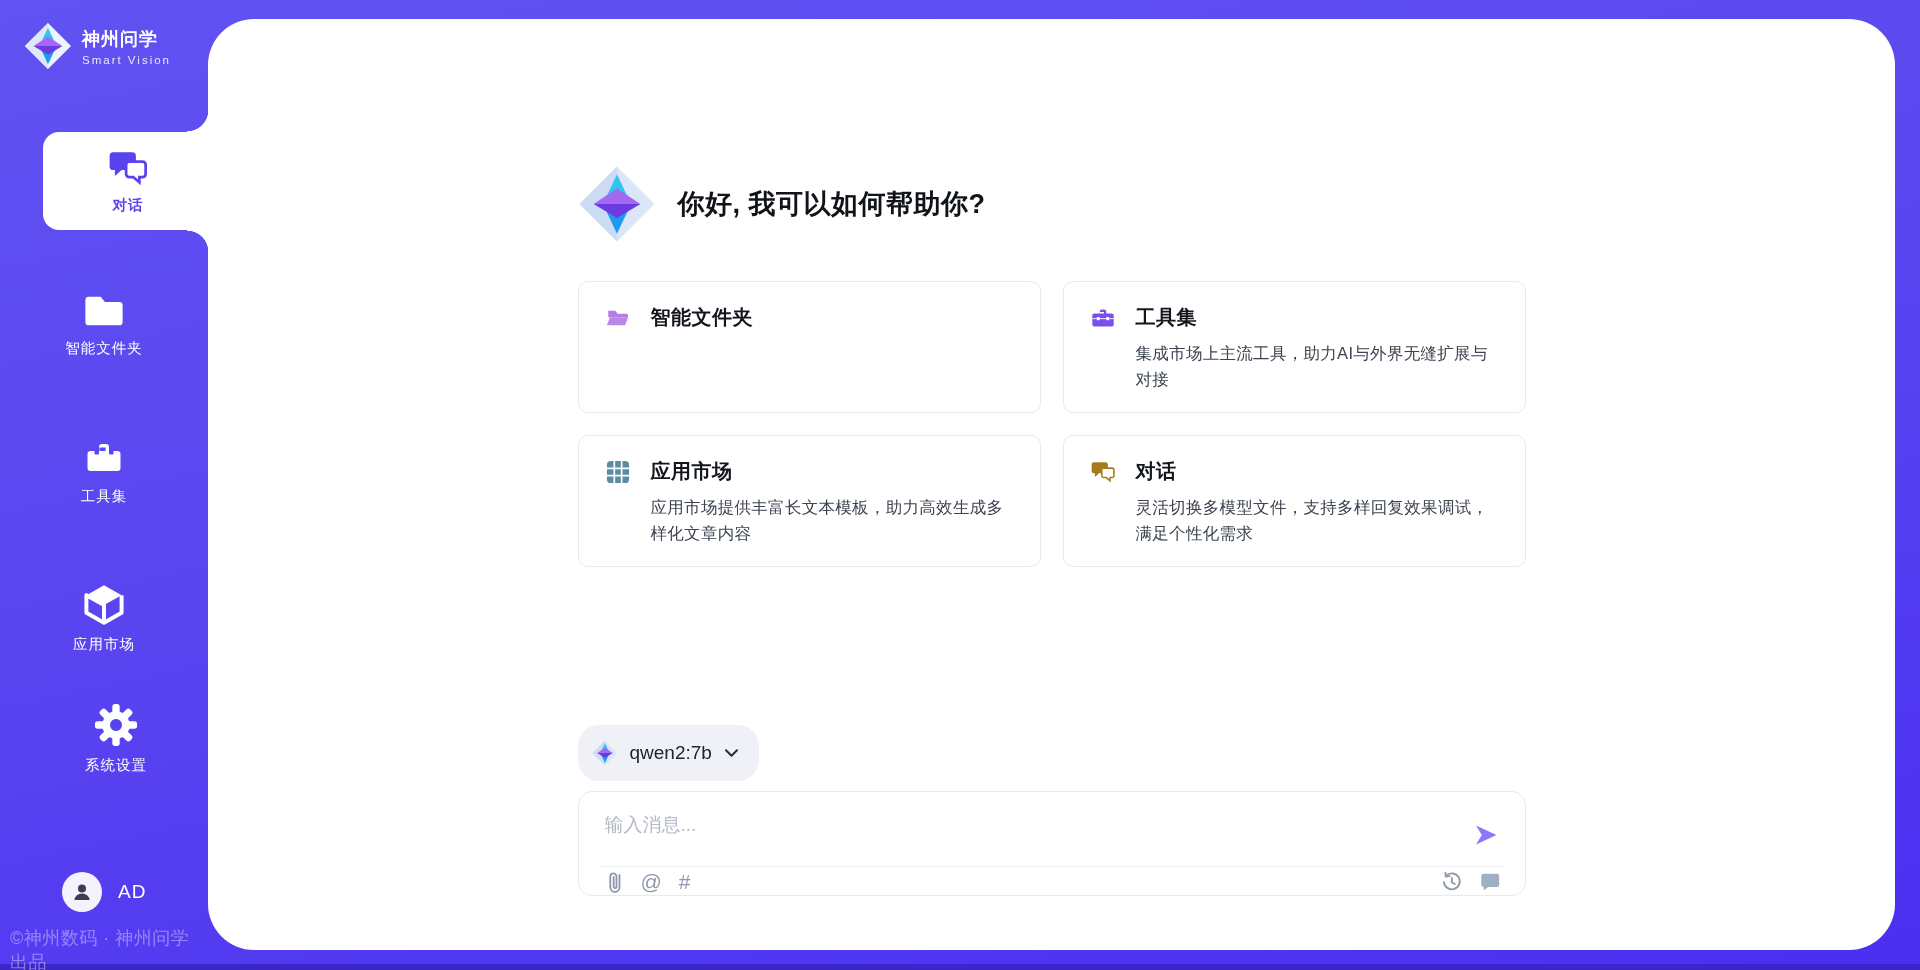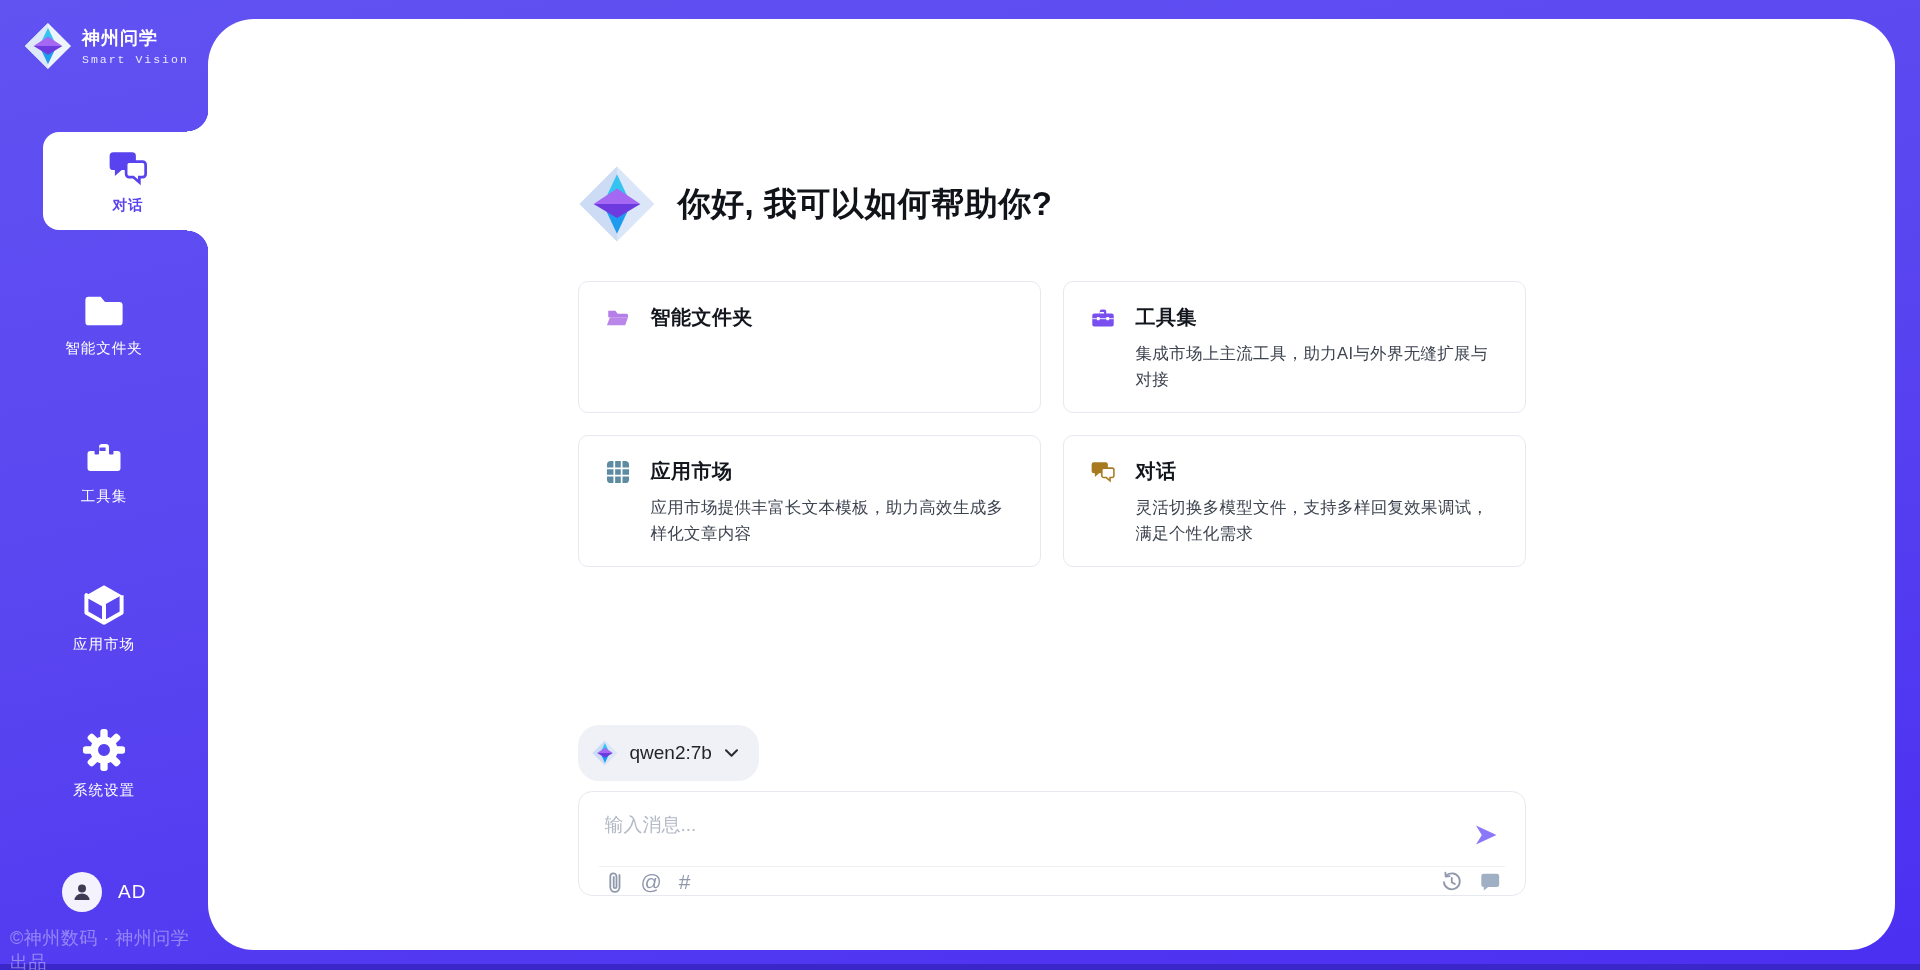--- a/index.html
+++ b/index.html
@@ -26,7 +26,7 @@
   .sidebar { position:absolute; left:0; top:0; width:235px; height:100%; z-index:2; }
   .brand { position:absolute; left:24px; top:22px; display:flex; align-items:center; gap:10px; }
   .brand-text .brand-name { color:#fff; font-size:18px; font-weight:bold; letter-spacing:1px; }
-  .brand-text .brand-sub { color:#e8e9ff; font-size:11.5px; letter-spacing:2px; margin-top:3px;font-family:Liberation Mono, monospace; }
+  .brand-text .brand-sub { color:#e8e9ff; font-size:11.5px; letter-spacing:2px; margin-top:3px; }
 
   .nav-item { position:absolute; left:0; width:208px; display:flex; flex-direction:column;
               align-items:center; gap:9px; cursor:pointer; }

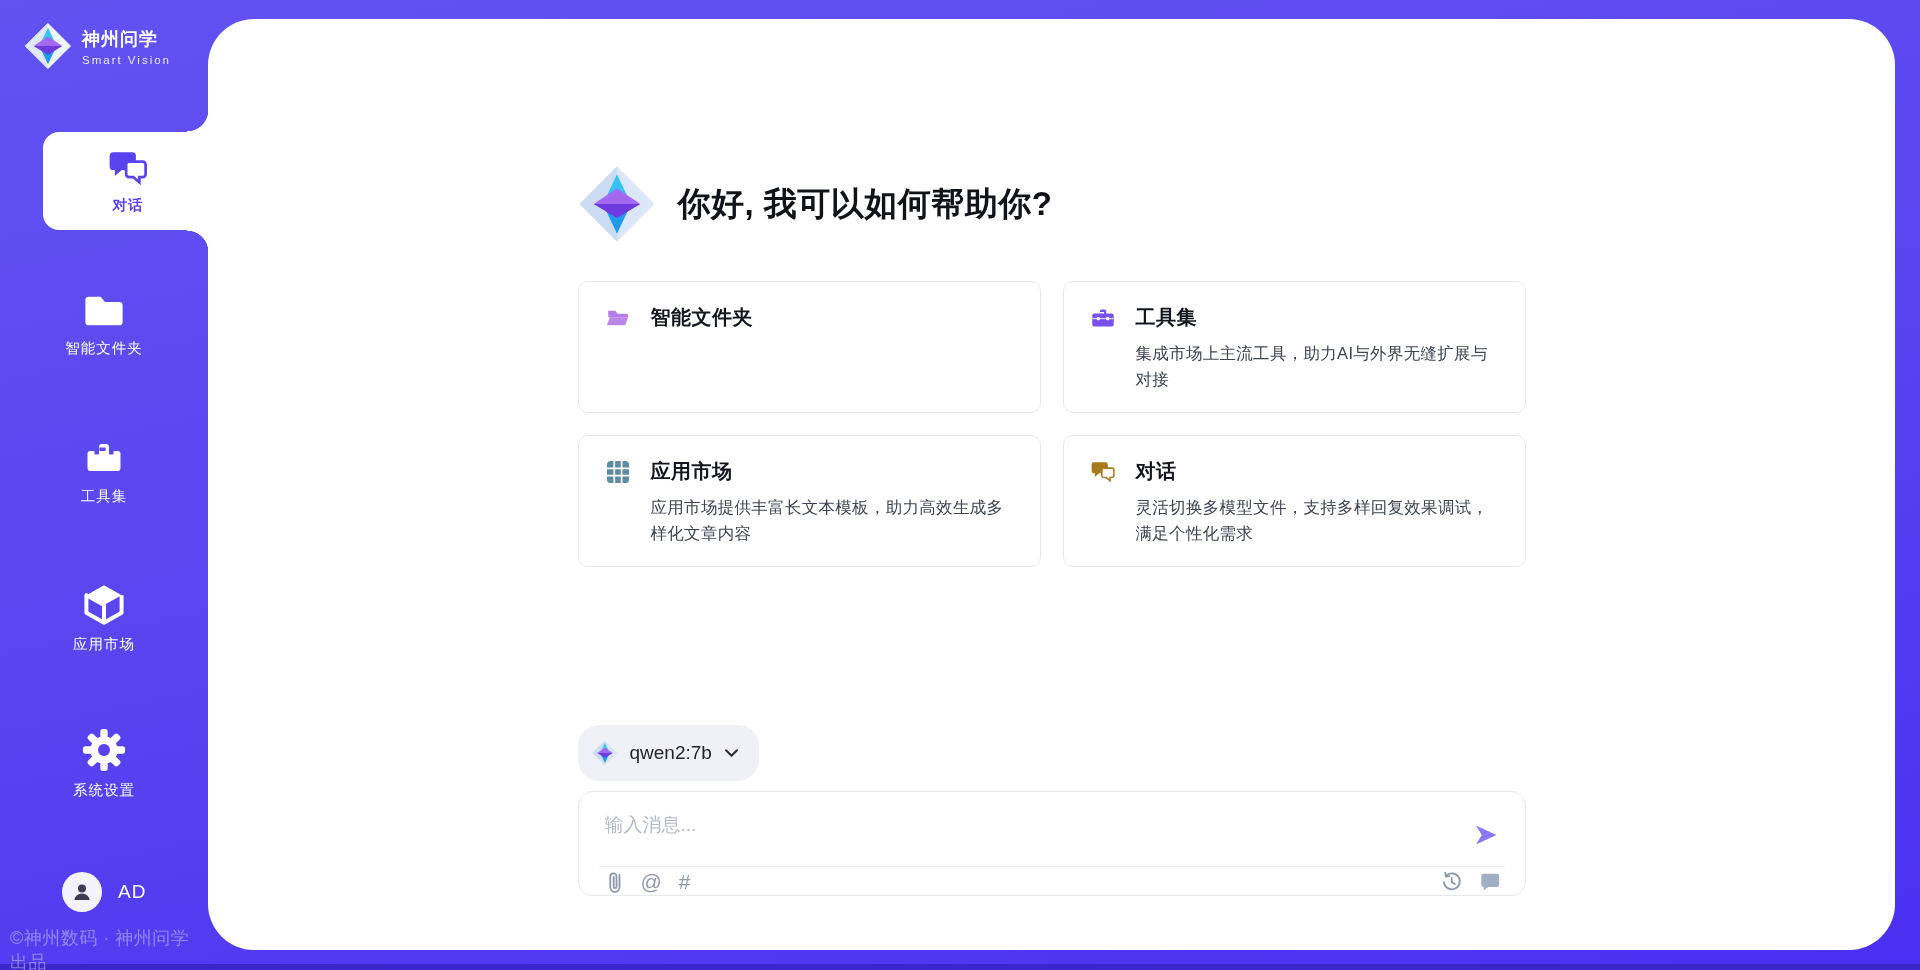--- a/index.html
+++ b/index.html
@@ -50,7 +50,7 @@
   
   .content { width:948px; margin:0 auto; position:relative; }
   .greeting-row { display:flex; align-items:center; gap:22px; padding-top:146px; }
-  .greeting { font-size:33px; font-weight:bold; color:#101318; letter-spacing:0.5px; }
+  .greeting { font-size:27px; font-weight:bold; color:#101318; letter-spacing:0.5px; }
 
   .cards { margin-top:38px; display:grid; grid-template-columns:1fr 1fr; gap:22px; }
   .card { background:#fff; border:1px solid #e7e9f0; border-radius:10px;

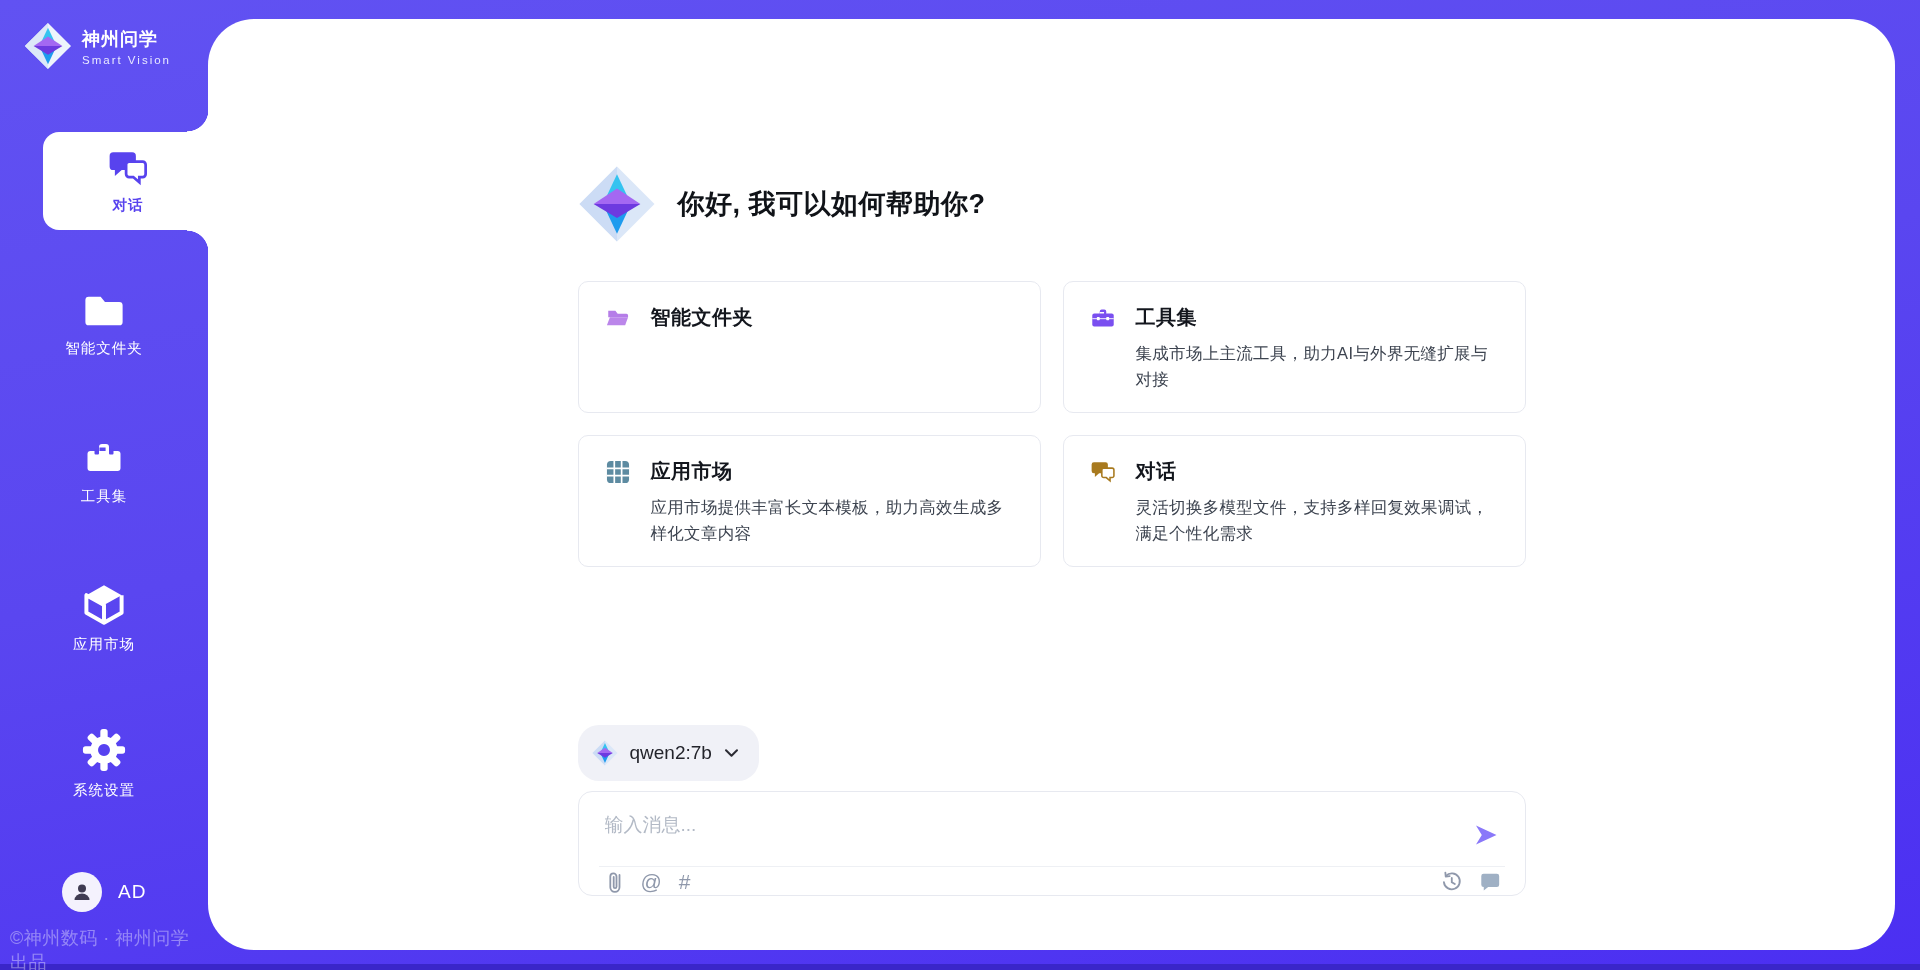--- a/index.html
+++ b/index.html
@@ -293,7 +293,7 @@
     <span class="nav-label">应用市场</span>
   </div>
 
-  <div class="nav-item" style="top:728px;">
+  <div class="nav-item" style="top:703px;margin-left:12px;">
     <span class="icon">
       <svg width="44" height="44" viewBox="0 0 48 48">
         <g fill="#ffffff">

